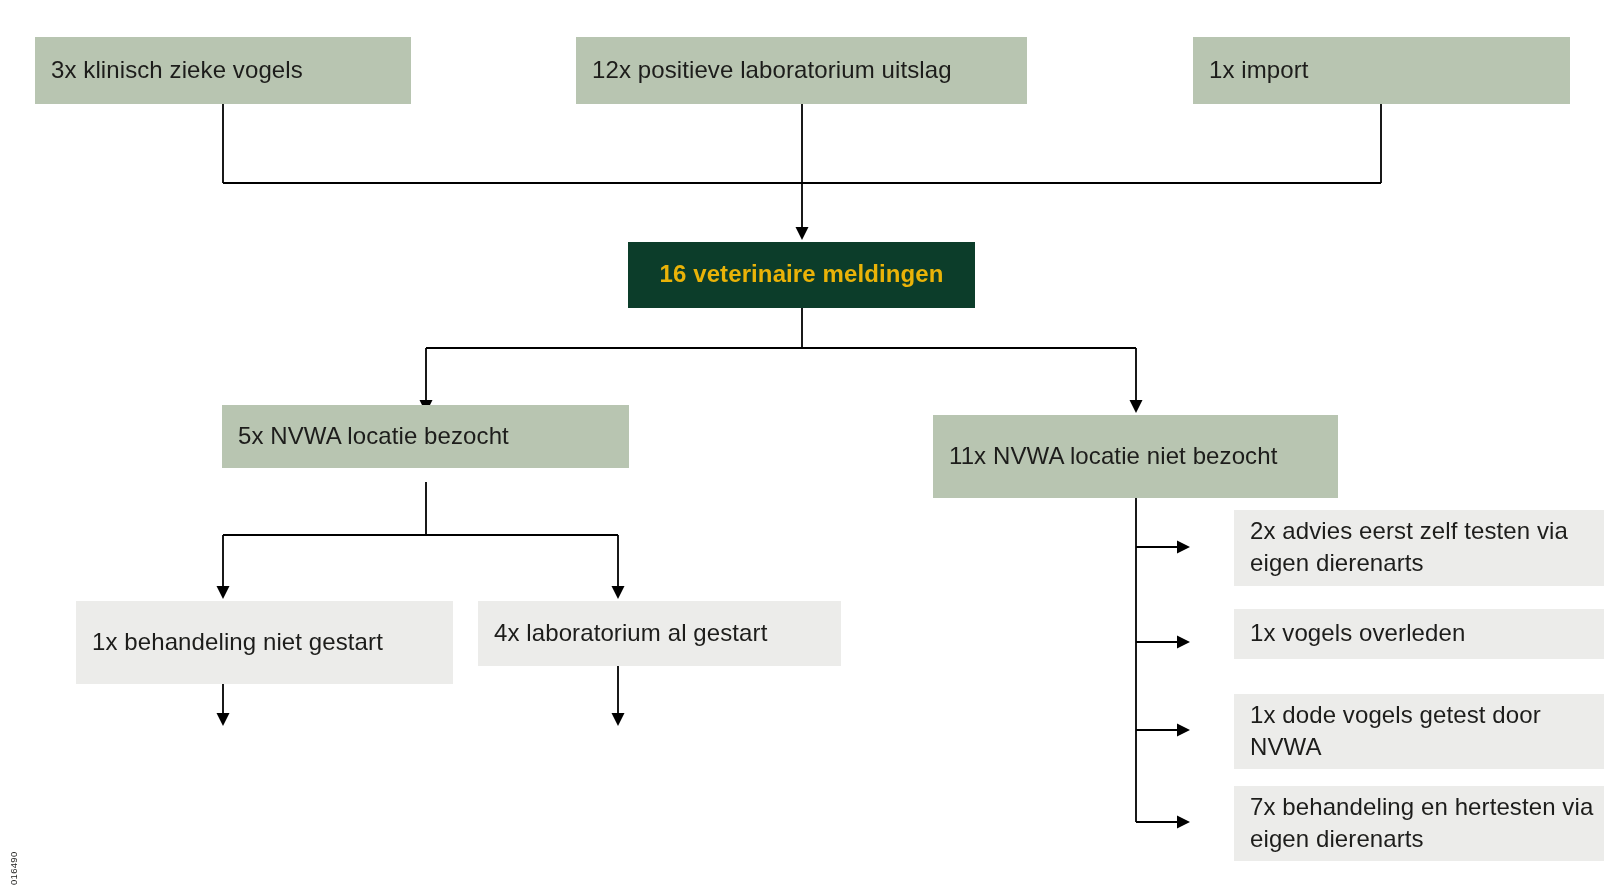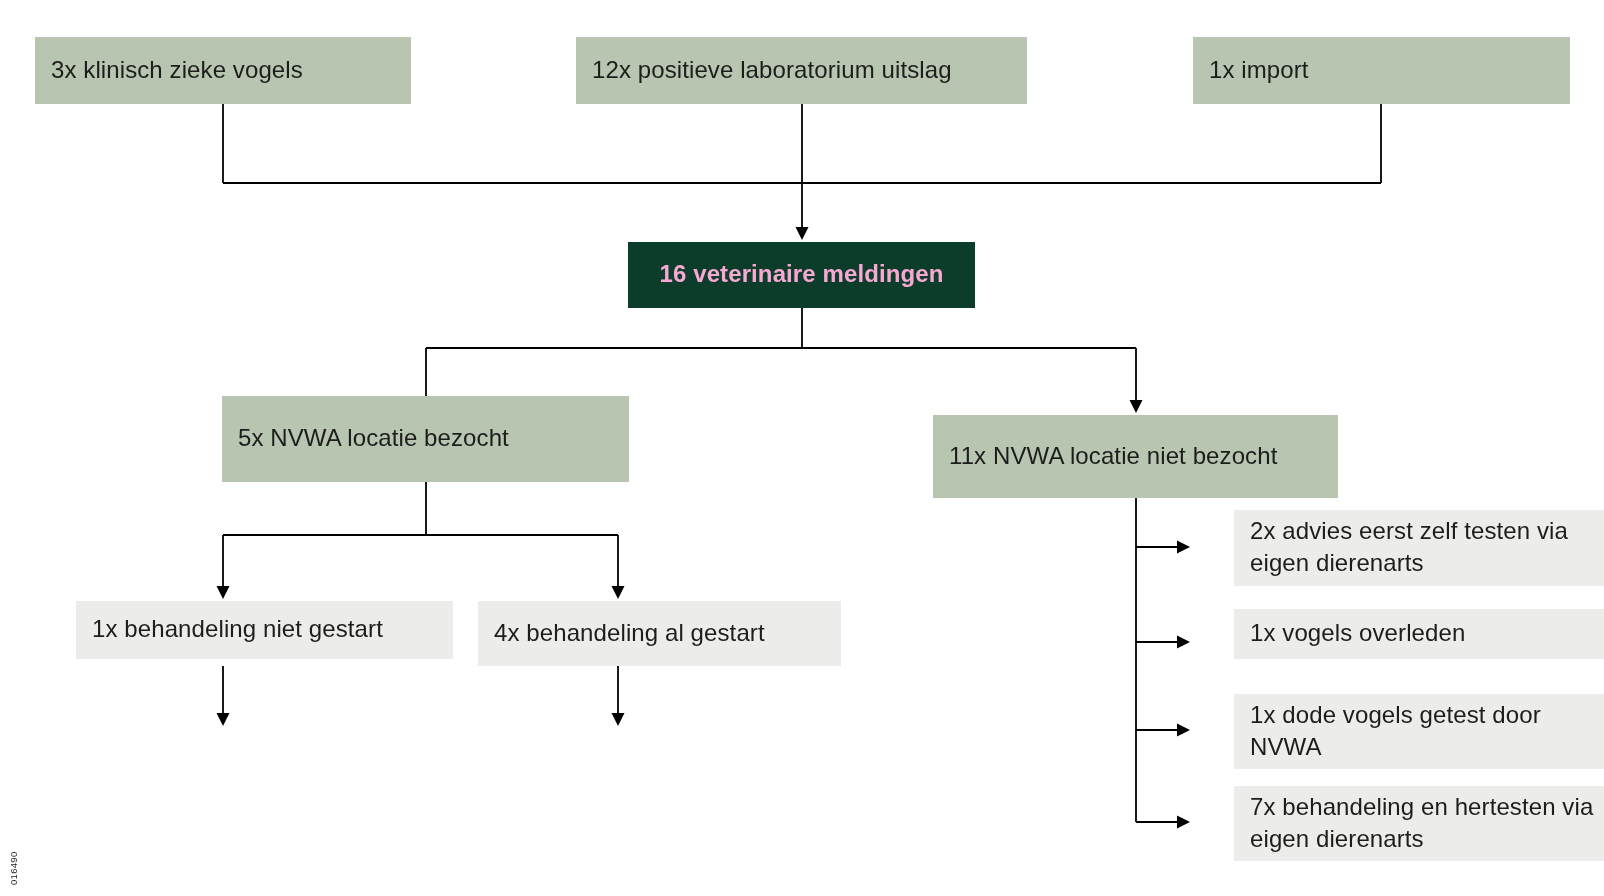--- a/index.html
+++ b/index.html
@@ -54,7 +54,7 @@
   .node.gray { background: var(--light-gray); margin-left: 41px; }
   .node.dark {
     background: var(--dark-green);
-    color: #f9a8d4;
+    color: #eab308;
     font-weight: bold;
     justify-content: center;
     text-align: center;

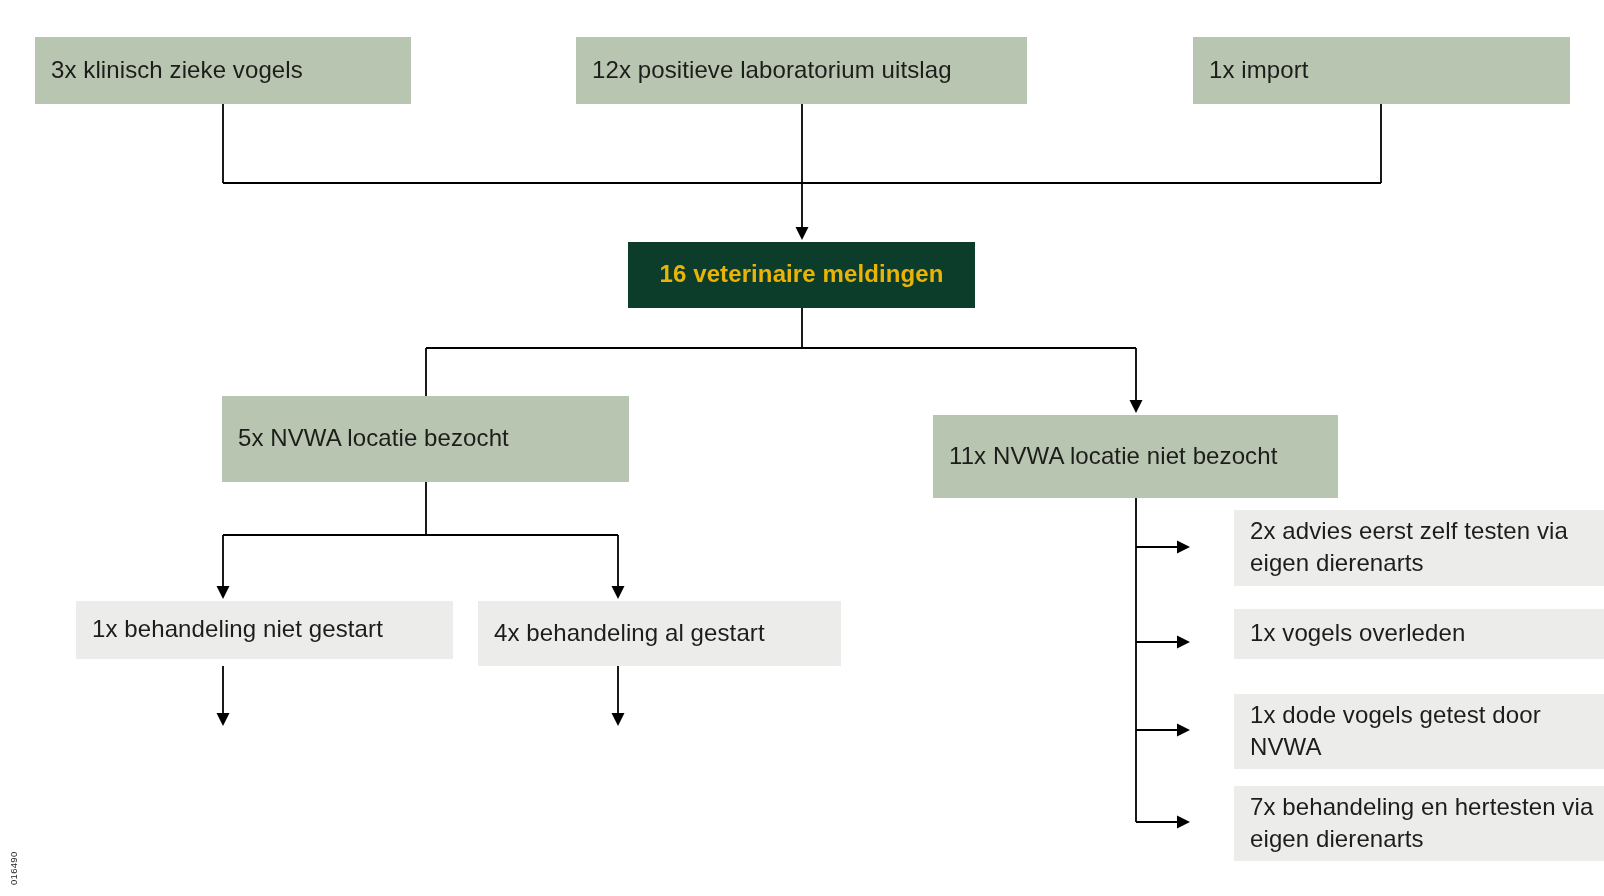--- a/index.html
+++ b/index.html
@@ -124,7 +124,7 @@
     <span class="label-pad">16 veterinaire meldingen</span>
   </div>
 
-  <div class="node sage" style="left:222px;top:396px;width:407px;height:86px">
+  <div class="node sage" style="left:222px;top:405px;width:407px;height:63px">
     <span class="label-pad">5x NVWA locatie bezocht</span>
   </div>
   <div class="node sage" style="left:933px;top:415px;width:405px;height:83px">

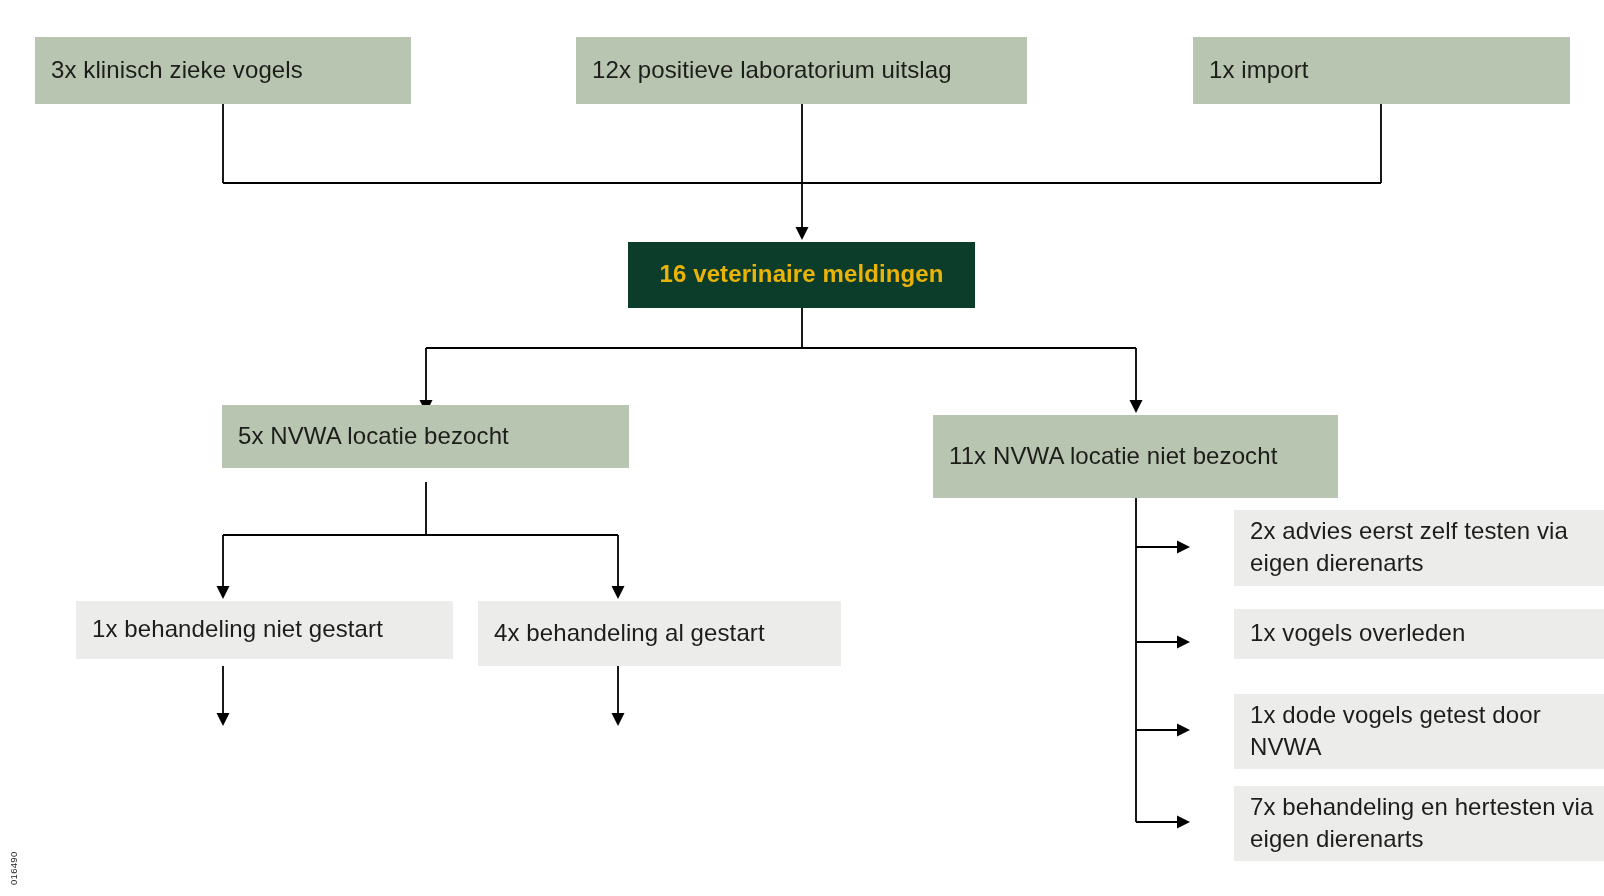--- a/index.html
+++ b/index.html
@@ -131,7 +131,7 @@
     <span class="label-pad">11x NVWA locatie niet bezocht</span>
   </div>
 
-  <div class="node gray" style="left:35px;top:601px;width:377px;height:58px">
+  <div class="node gray" style="left:35px;top:601px;width:377px;height:83px">
     <span class="label-pad">1x behandeling niet gestart</span>
   </div>
   <div class="node gray" style="left:437px;top:601px;width:363px;height:65px">

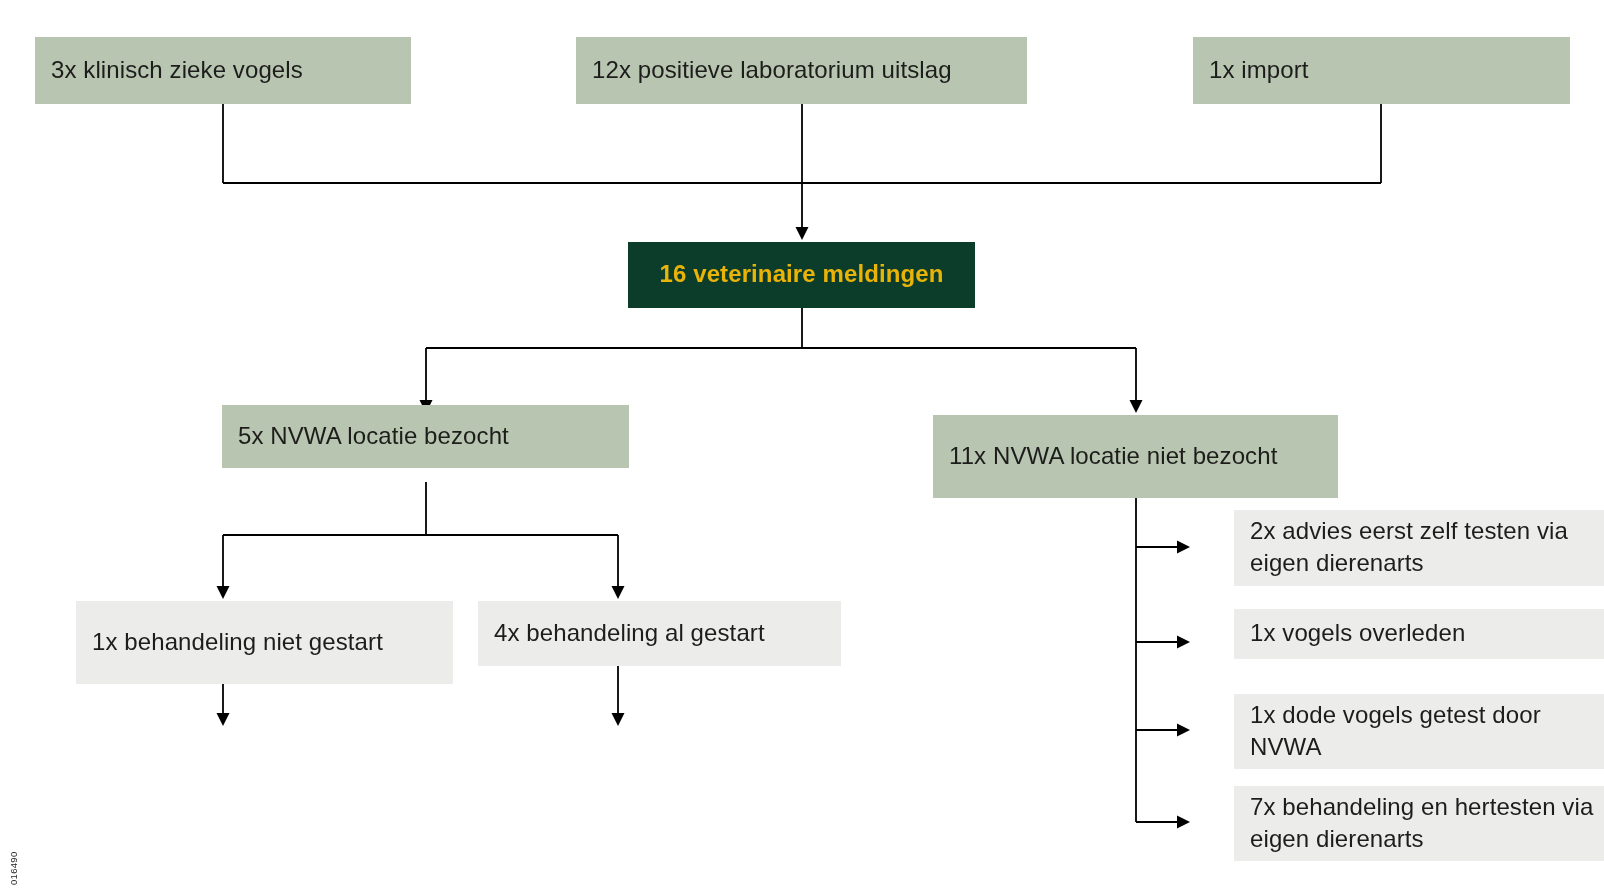--- a/index.html
+++ b/index.html
@@ -135,7 +135,7 @@
     <span class="label-pad">1x behandeling niet gestart</span>
   </div>
   <div class="node gray" style="left:437px;top:601px;width:363px;height:65px">
-    <span class="label-pad">4x behandeling al gestart</span>
+    <span class="label-pad">4x laboratorium al gestart</span>
   </div>
 
   <div class="node gray" style="left:1193px;top:510px;width:377px;height:76px">

